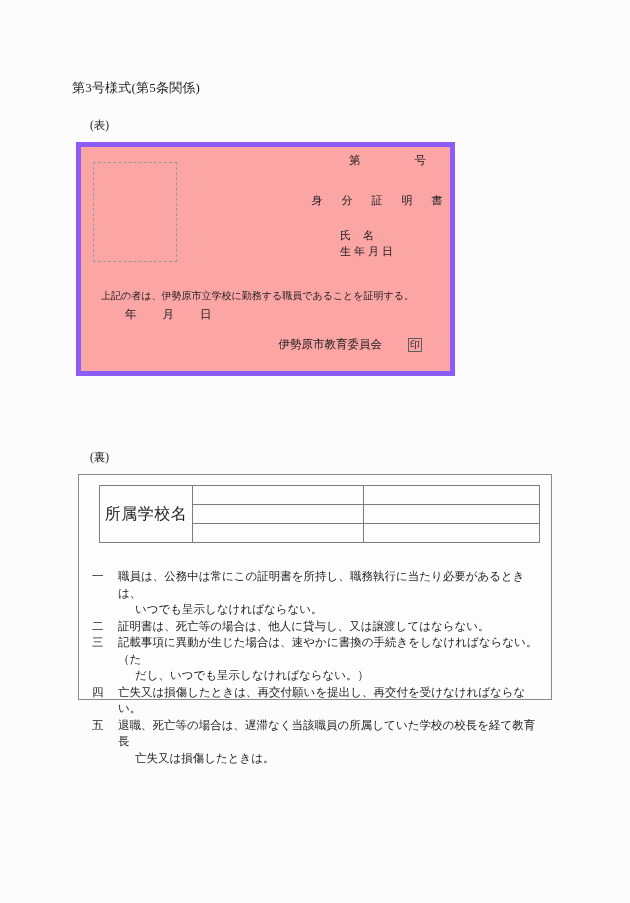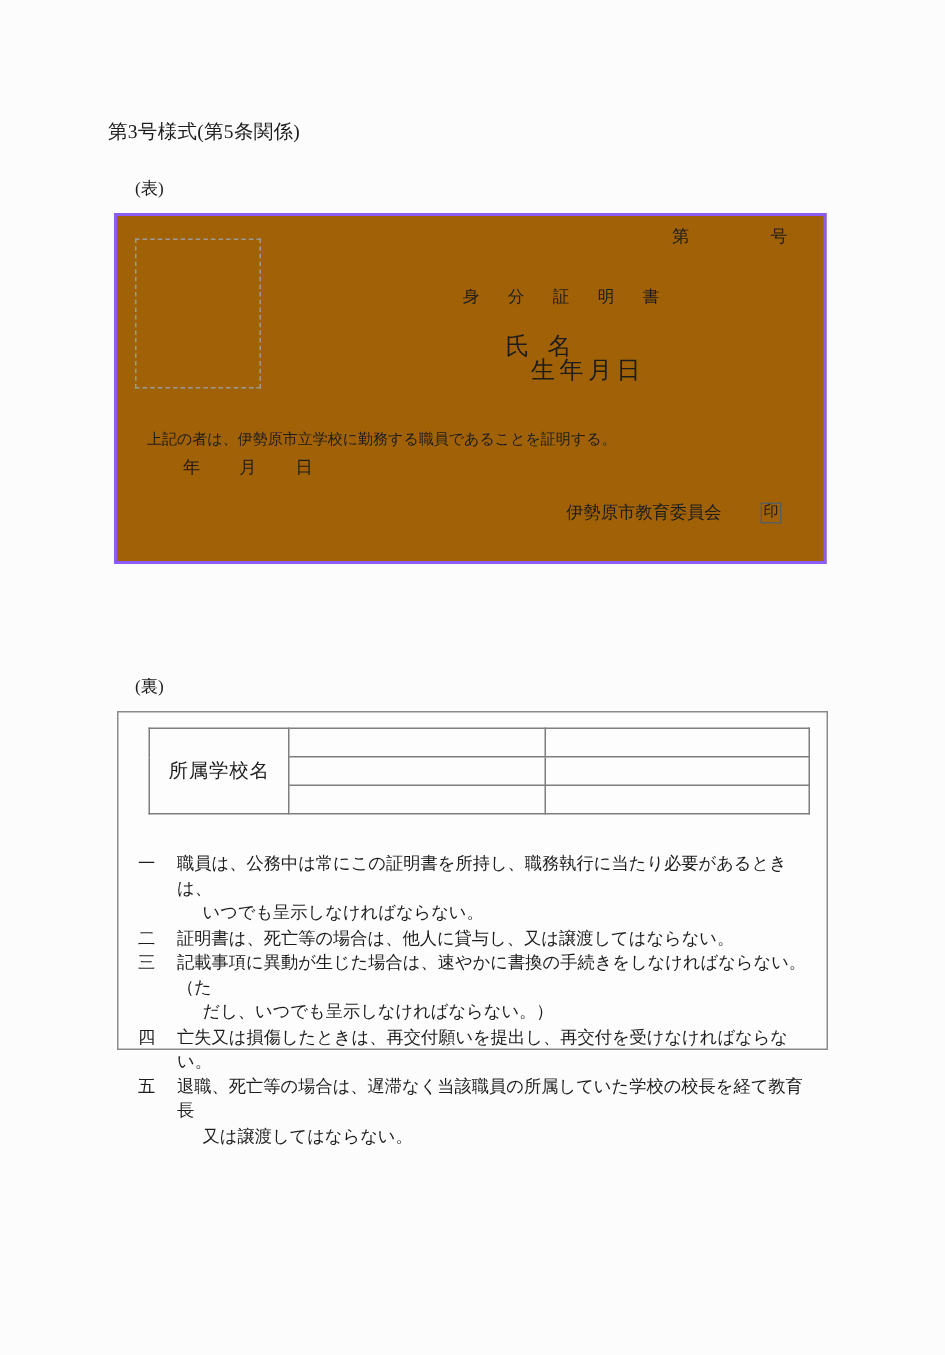--- a/index.html
+++ b/index.html
@@ -46,10 +46,10 @@
     position: absolute;
     left: 76px;
     top: 142px;
-    width: 475px;
+    width: 379px;
     height: 234px;
-    border: 2px solid #8b5cf6;
-    background: #a16207;
+    border: 5px solid #8b5cf6;
+    background: #fca5a5;
     box-sizing: border-box;
   }
 

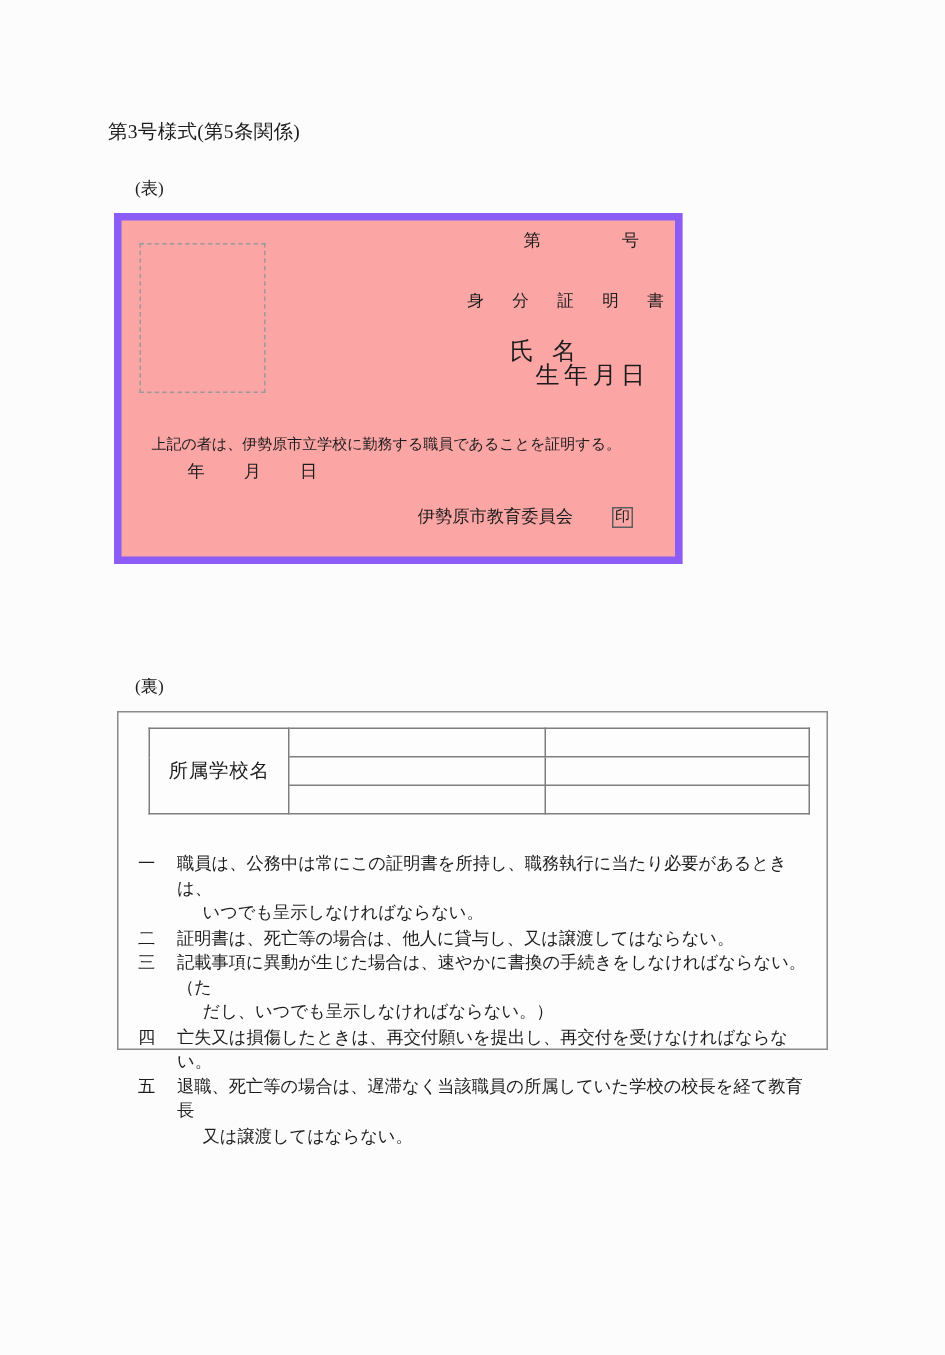--- a/index.html
+++ b/index.html
@@ -91,7 +91,7 @@
     position: absolute;
     left: 259px;
     top: 80px;
-    font-size: 16px;
+    font-size: 11px;
     line-height: 16px;
     white-space: nowrap;
   }

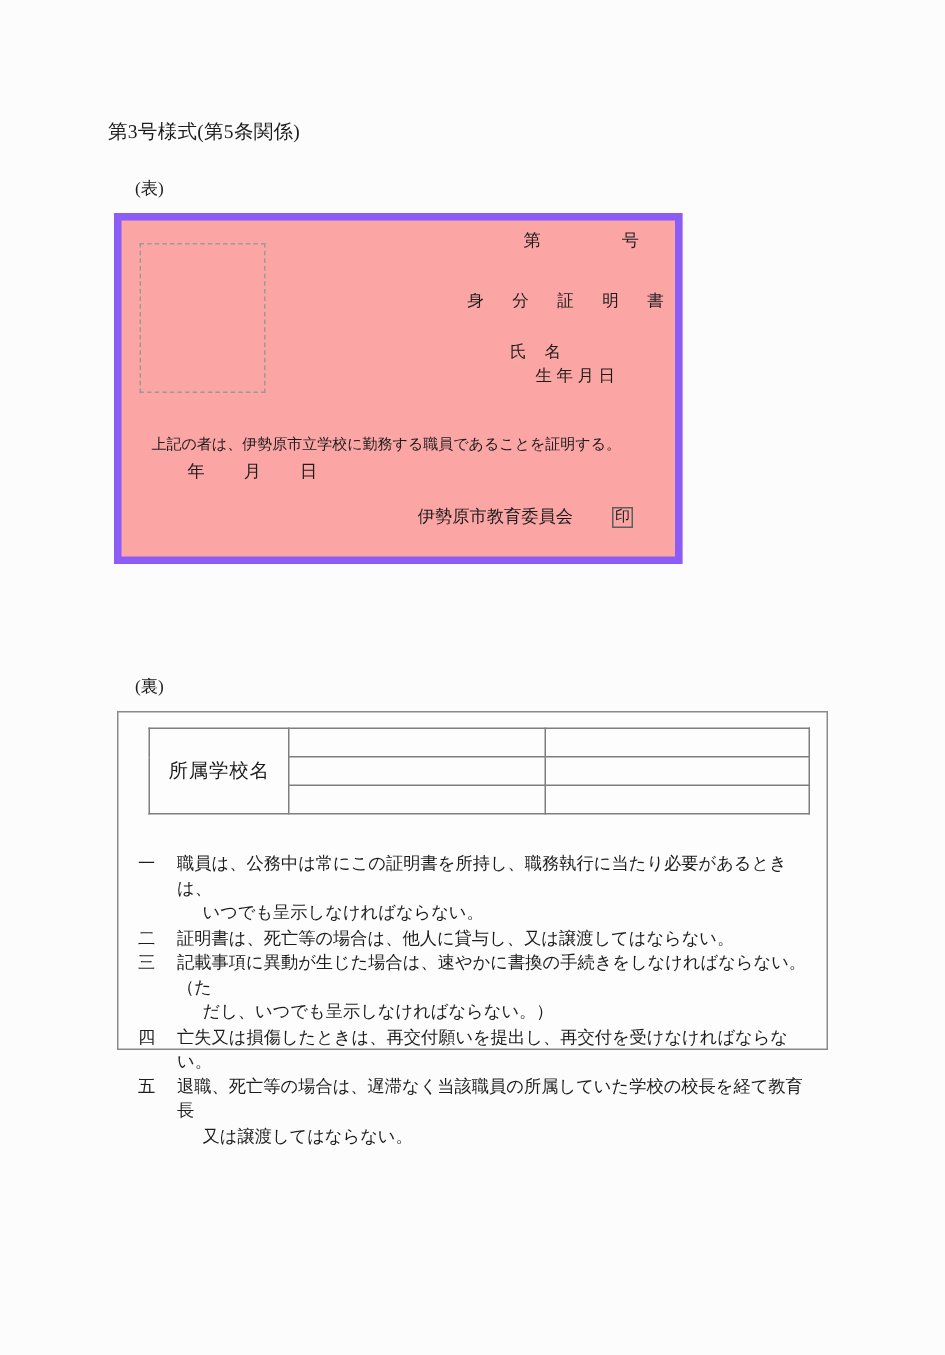--- a/index.html
+++ b/index.html
@@ -100,7 +100,6 @@
   }
   .name-block .label-birth {
     letter-spacing: 3px;
-    margin-left: 17px;
   }
 
   .statement {

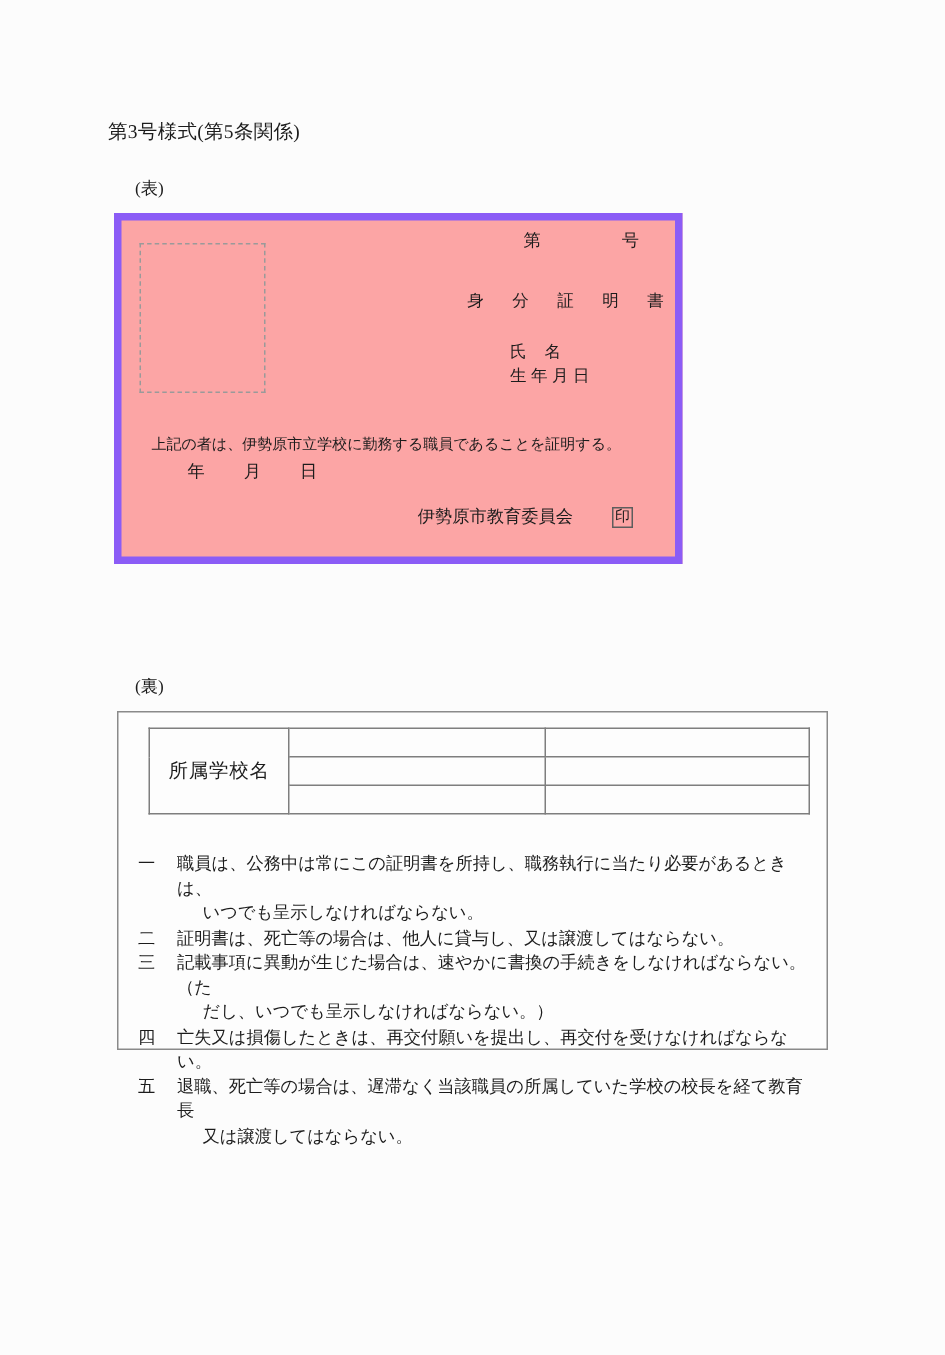--- a/index.html
+++ b/index.html
@@ -170,7 +170,7 @@
     width: 92px;
     text-align: center;
     vertical-align: middle;
-    font-size: 13px;
+    font-size: 16px;
     letter-spacing: 0.5px;
   }
   .school-table td.col-mid { width: 170px; }

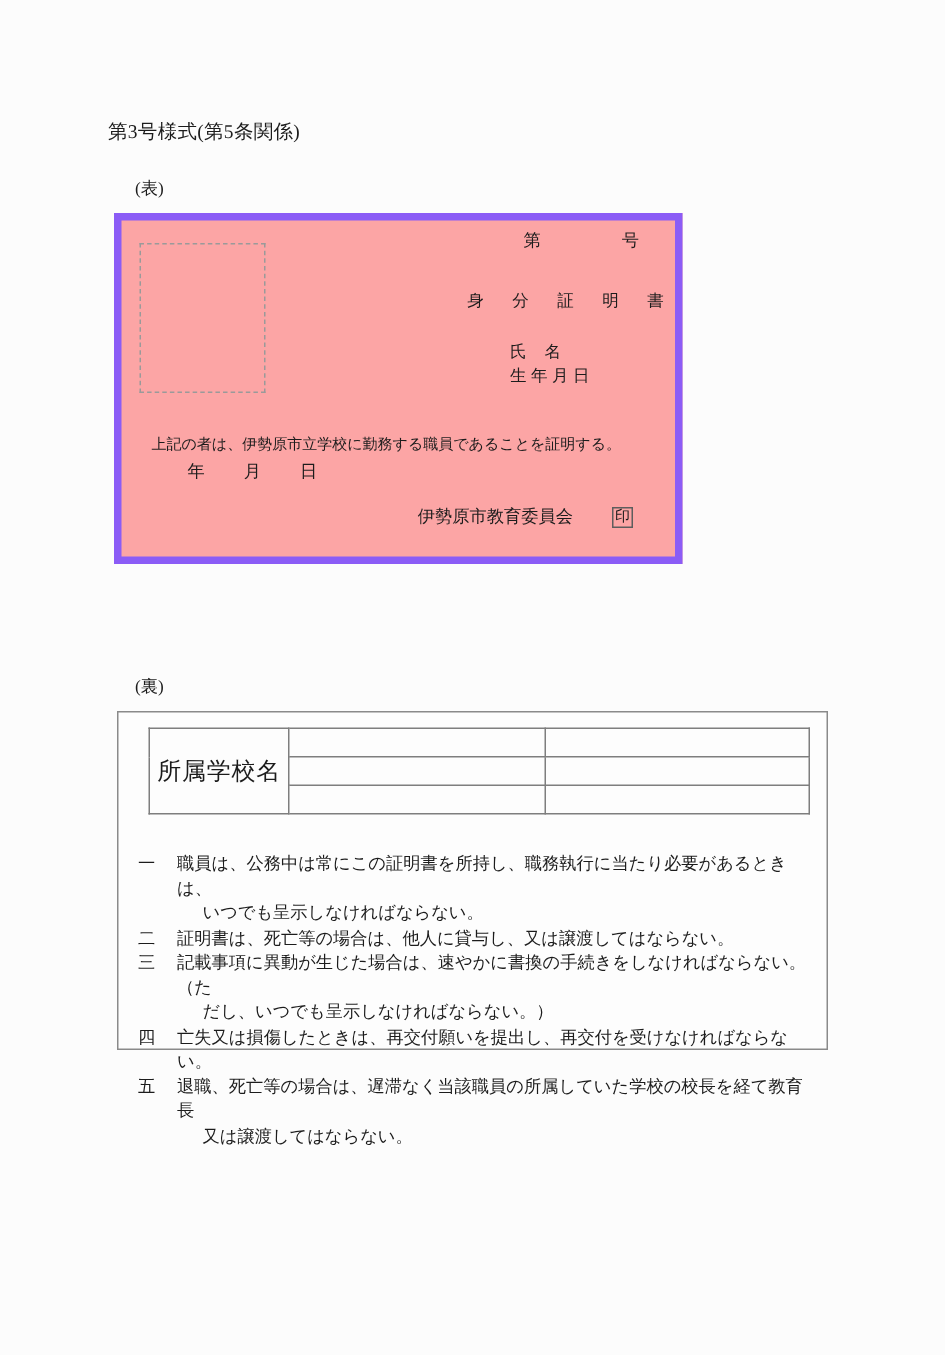--- a/index.html
+++ b/index.html
@@ -297,7 +297,7 @@
         <span class="note-marker">五</span>
         <span class="note-text">
           <span>退職、死亡等の場合は、遅滞なく当該職員の所属していた学校の校長を経て教育長</span>
-          <span class="cont">又は譲渡してはならない。</span>
+          <span class="cont">亡失又は損傷したときは。</span>
         </span>
       </div>
 

